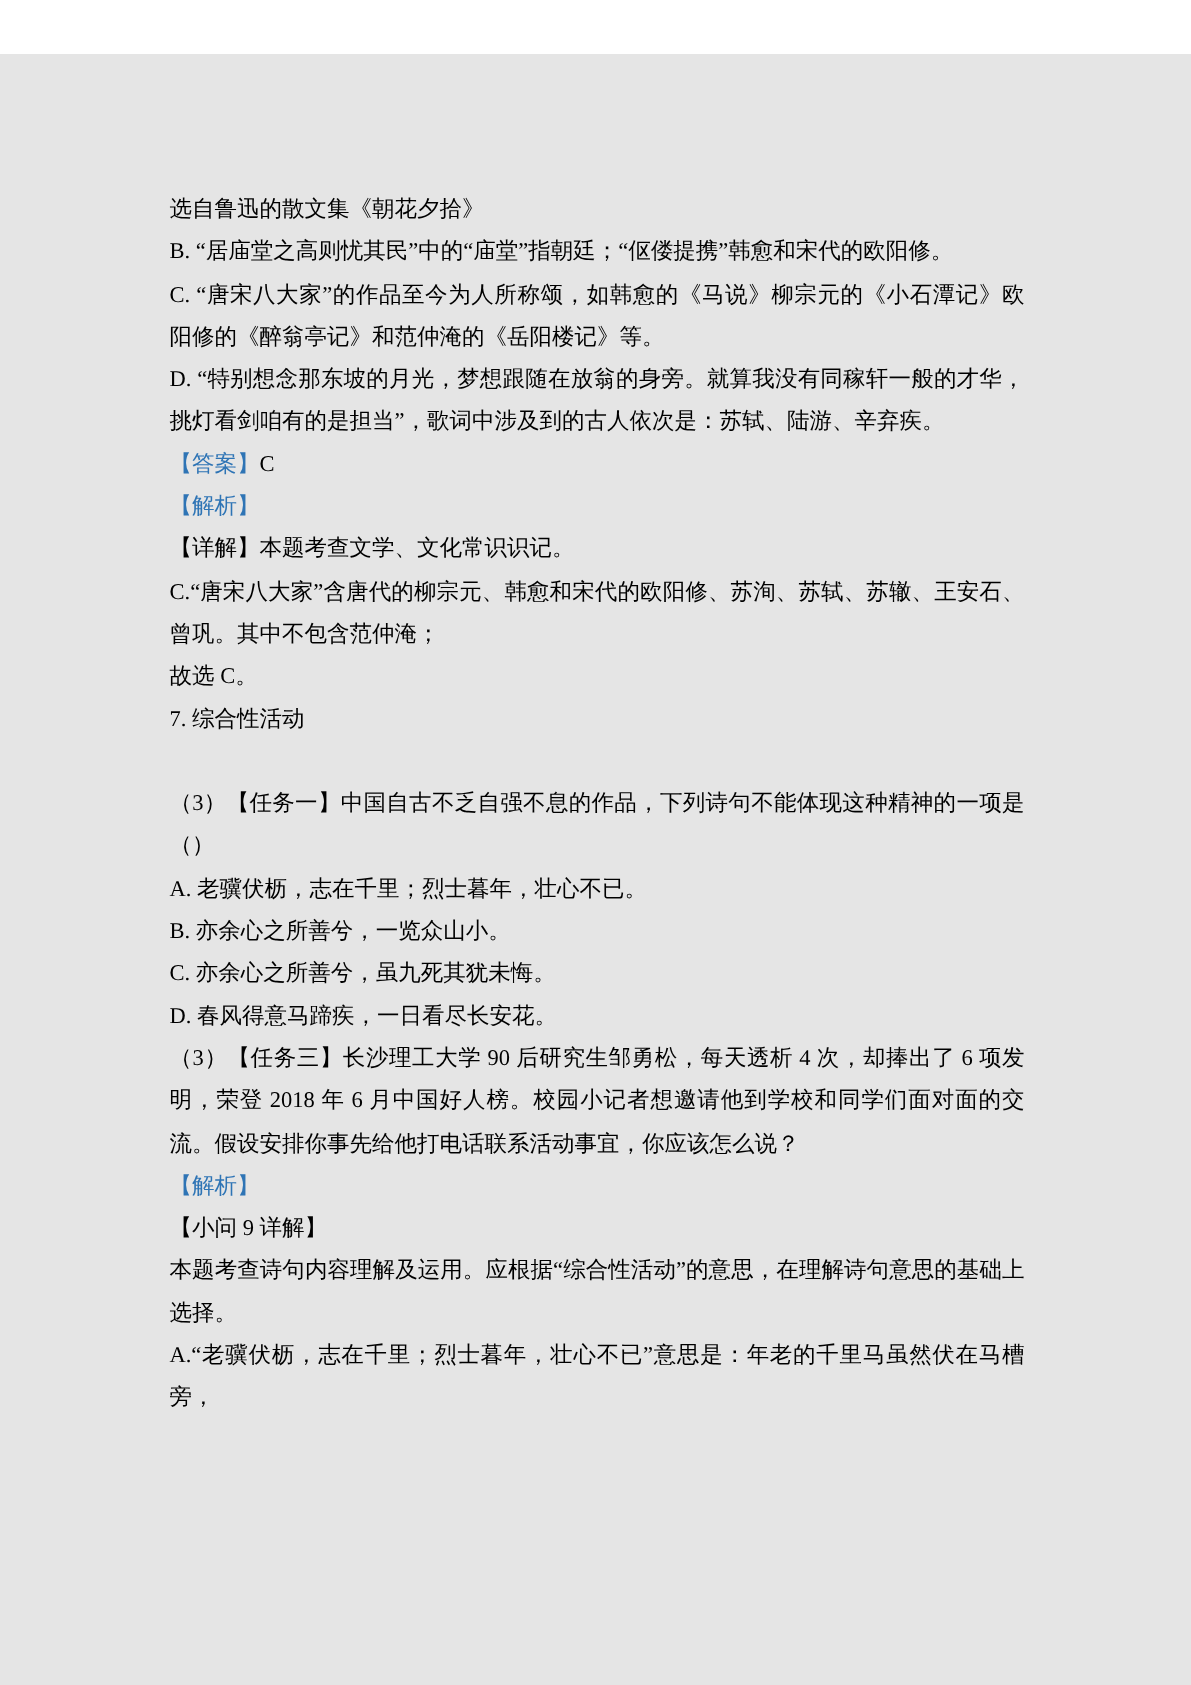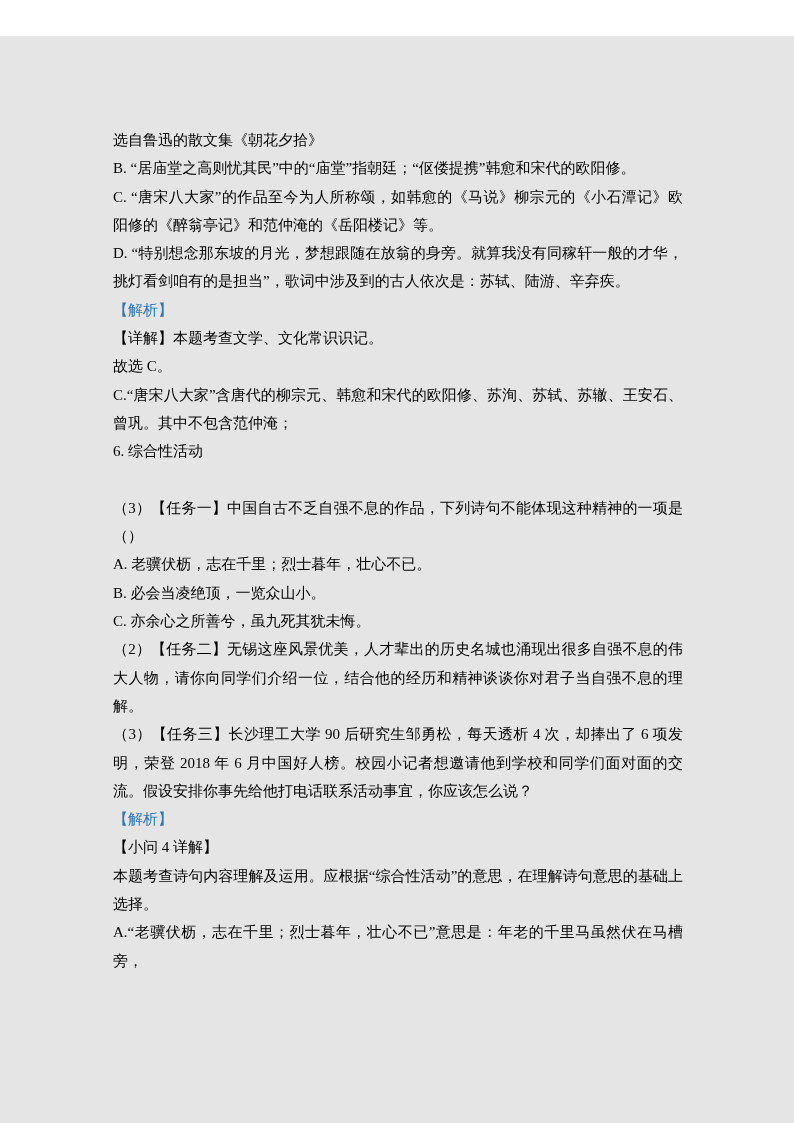--- a/index.html
+++ b/index.html
@@ -39,6 +39,7 @@
   <p class="para">B. “居庙堂之高则忧其民”中的“庙堂”指朝廷；“伛偻提携”韩愈和宋代的欧阳修。</p>
   <p class="para">C. “唐宋八大家”的作品至今为人所称颂，如韩愈的《马说》柳宗元的《小石潭记》欧阳修的《醉翁亭记》和范仲淹的《岳阳楼记》等。</p>
   <p class="para">D. “特别想念那东坡的月光，梦想跟随在放翁的身旁。就算我没有同稼轩一般的才华，挑灯看剑咱有的是担当”，歌词中涉及到的古人依次是：苏轼、陆游、辛弃疾。</p>
+  <p class="para"><span class="accent" style="color: rgb(46, 116, 181);">【答案】</span><span>C</span></p>
   <p class="para"><span class="accent" style="color: rgb(46, 116, 181);">【解析】</span><span></span></p>
   <p class="para">【详解】本题考查文学、文化常识识记。</p>
   <p class="para">故选 C。</p>

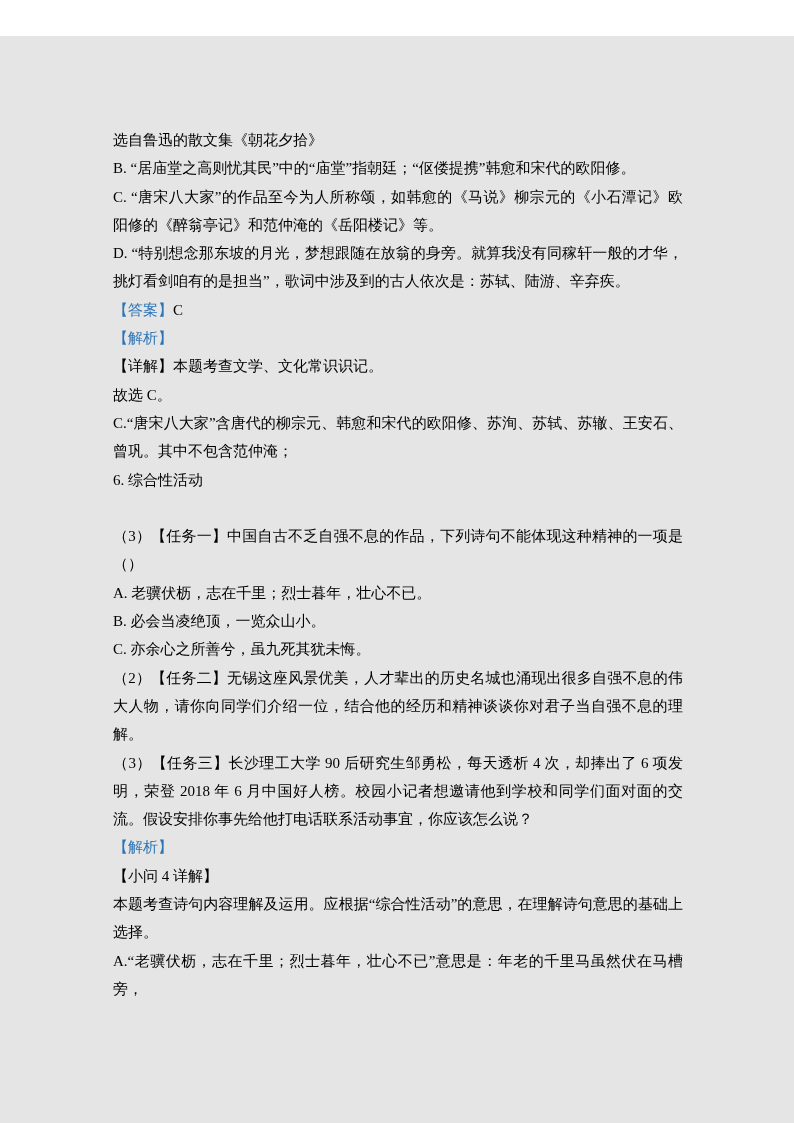--- a/index.html
+++ b/index.html
@@ -42,8 +42,8 @@
   <p class="para"><span class="accent" style="color: rgb(46, 116, 181);">【答案】</span><span>C</span></p>
   <p class="para"><span class="accent" style="color: rgb(46, 116, 181);">【解析】</span><span></span></p>
   <p class="para">【详解】本题考查文学、文化常识识记。</p>
+  <p class="para">C.“唐宋八大家”含唐代的柳宗元、韩愈和宋代的欧阳修、苏洵、苏轼、苏辙、王安石、曾巩。其中不包含范仲淹；</p>
   <p class="para">故选 C。</p>
-  <p class="para">C.“唐宋八大家”含唐代的柳宗元、韩愈和宋代的欧阳修、苏洵、苏轼、苏辙、王安石、曾巩。其中不包含范仲淹；</p>
   <p class="para">6. 综合性活动</p>
   <p class="para"></p>
   <p class="para">（3）【任务一】中国自古不乏自强不息的作品，下列诗句不能体现这种精神的一项是（）</p>

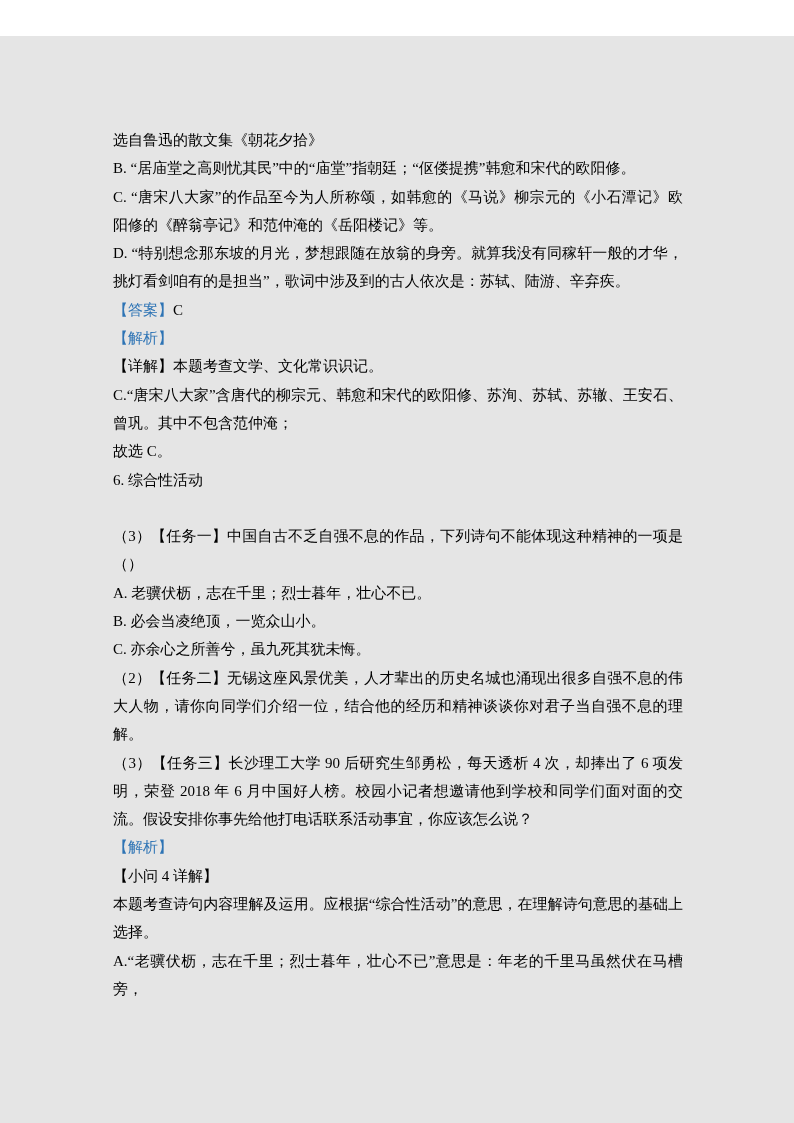--- a/index.html
+++ b/index.html
@@ -44,7 +44,7 @@
   <p class="para">【详解】本题考查文学、文化常识识记。</p>
   <p class="para">C.“唐宋八大家”含唐代的柳宗元、韩愈和宋代的欧阳修、苏洵、苏轼、苏辙、王安石、曾巩。其中不包含范仲淹；</p>
   <p class="para">故选 C。</p>
-  <p class="para">6. 综合性活动</p>
+  <p class="para">7. 综合性活动</p>
   <p class="para"></p>
   <p class="para">（3）【任务一】中国自古不乏自强不息的作品，下列诗句不能体现这种精神的一项是（）</p>
   <p class="para">A. 老骥伏枥，志在千里；烈士暮年，壮心不已。</p>

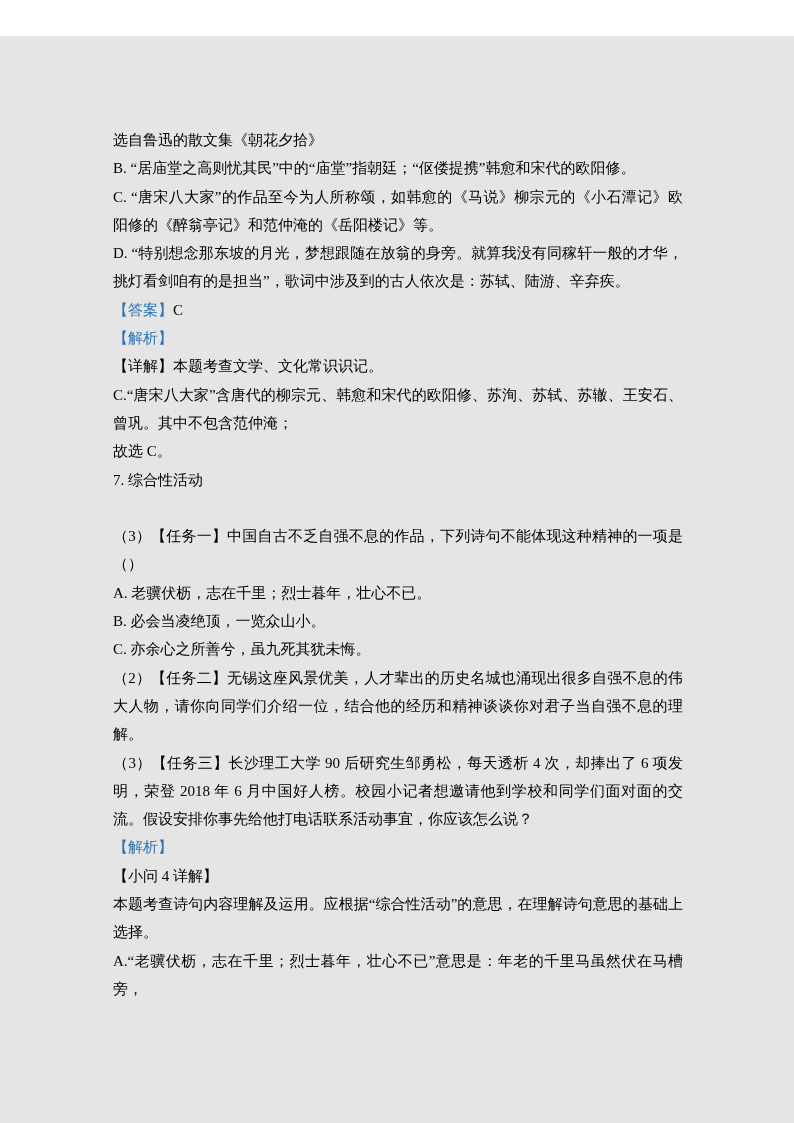--- a/index.html
+++ b/index.html
@@ -48,7 +48,7 @@
   <p class="para"></p>
   <p class="para">（3）【任务一】中国自古不乏自强不息的作品，下列诗句不能体现这种精神的一项是（）</p>
   <p class="para">A. 老骥伏枥，志在千里；烈士暮年，壮心不已。</p>
-  <p class="para">B. 必会当凌绝顶，一览众山小。</p>
+  <p class="para">B. 亦余心之所善兮，一览众山小。</p>
   <p class="para">C. 亦余心之所善兮，虽九死其犹未悔。</p>
   <p class="para">（2）【任务二】无锡这座风景优美，人才辈出的历史名城也涌现出很多自强不息的伟大人物，请你向同学们介绍一位，结合他的经历和精神谈谈你对君子当自强不息的理解。</p>
   <p class="para">（3）【任务三】长沙理工大学 90 后研究生邹勇松，每天透析 4 次，却捧出了 6 项发明，荣登 2018 年 6 月中国好人榜。校园小记者想邀请他到学校和同学们面对面的交流。假设安排你事先给他打电话联系活动事宜，你应该怎么说？</p>

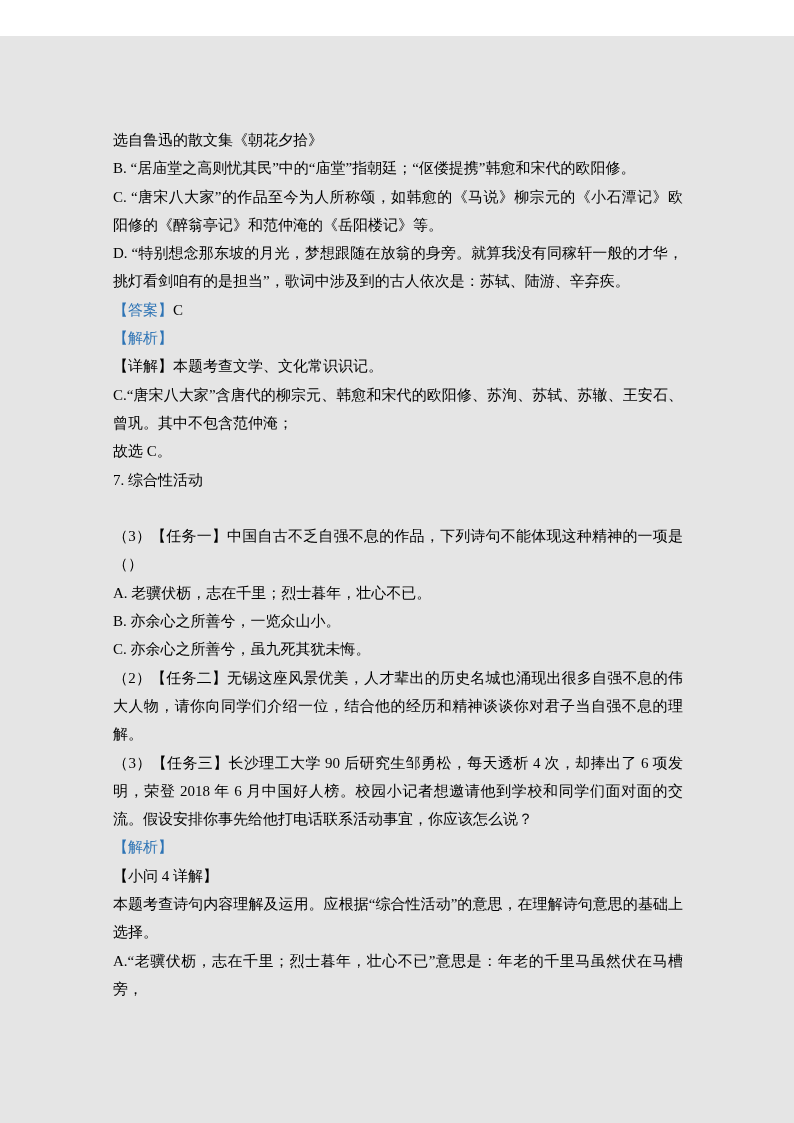--- a/index.html
+++ b/index.html
@@ -50,6 +50,7 @@
   <p class="para">A. 老骥伏枥，志在千里；烈士暮年，壮心不已。</p>
   <p class="para">B. 亦余心之所善兮，一览众山小。</p>
   <p class="para">C. 亦余心之所善兮，虽九死其犹未悔。</p>
+  <p class="para">D. 春风得意马蹄疾，一日看尽长安花。</p>
   <p class="para">（2）【任务二】无锡这座风景优美，人才辈出的历史名城也涌现出很多自强不息的伟大人物，请你向同学们介绍一位，结合他的经历和精神谈谈你对君子当自强不息的理解。</p>
   <p class="para">（3）【任务三】长沙理工大学 90 后研究生邹勇松，每天透析 4 次，却捧出了 6 项发明，荣登 2018 年 6 月中国好人榜。校园小记者想邀请他到学校和同学们面对面的交流。假设安排你事先给他打电话联系活动事宜，你应该怎么说？</p>
   <p class="para"><span class="accent" style="color: rgb(46, 116, 181);">【解析】</span><span></span></p>

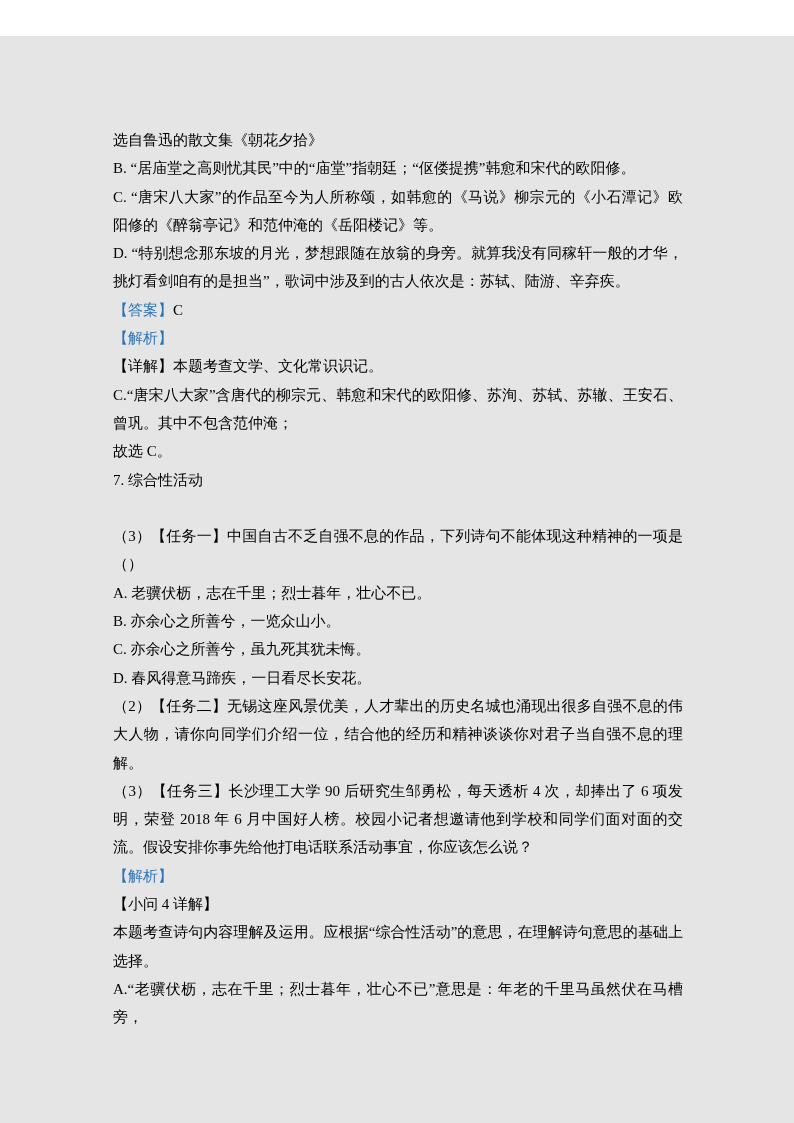--- a/index.html
+++ b/index.html
@@ -51,7 +51,6 @@
   <p class="para">B. 亦余心之所善兮，一览众山小。</p>
   <p class="para">C. 亦余心之所善兮，虽九死其犹未悔。</p>
   <p class="para">D. 春风得意马蹄疾，一日看尽长安花。</p>
-  <p class="para">（2）【任务二】无锡这座风景优美，人才辈出的历史名城也涌现出很多自强不息的伟大人物，请你向同学们介绍一位，结合他的经历和精神谈谈你对君子当自强不息的理解。</p>
   <p class="para">（3）【任务三】长沙理工大学 90 后研究生邹勇松，每天透析 4 次，却捧出了 6 项发明，荣登 2018 年 6 月中国好人榜。校园小记者想邀请他到学校和同学们面对面的交流。假设安排你事先给他打电话联系活动事宜，你应该怎么说？</p>
   <p class="para"><span class="accent" style="color: rgb(46, 116, 181);">【解析】</span><span></span></p>
   <p class="para">【小问 4 详解】</p>

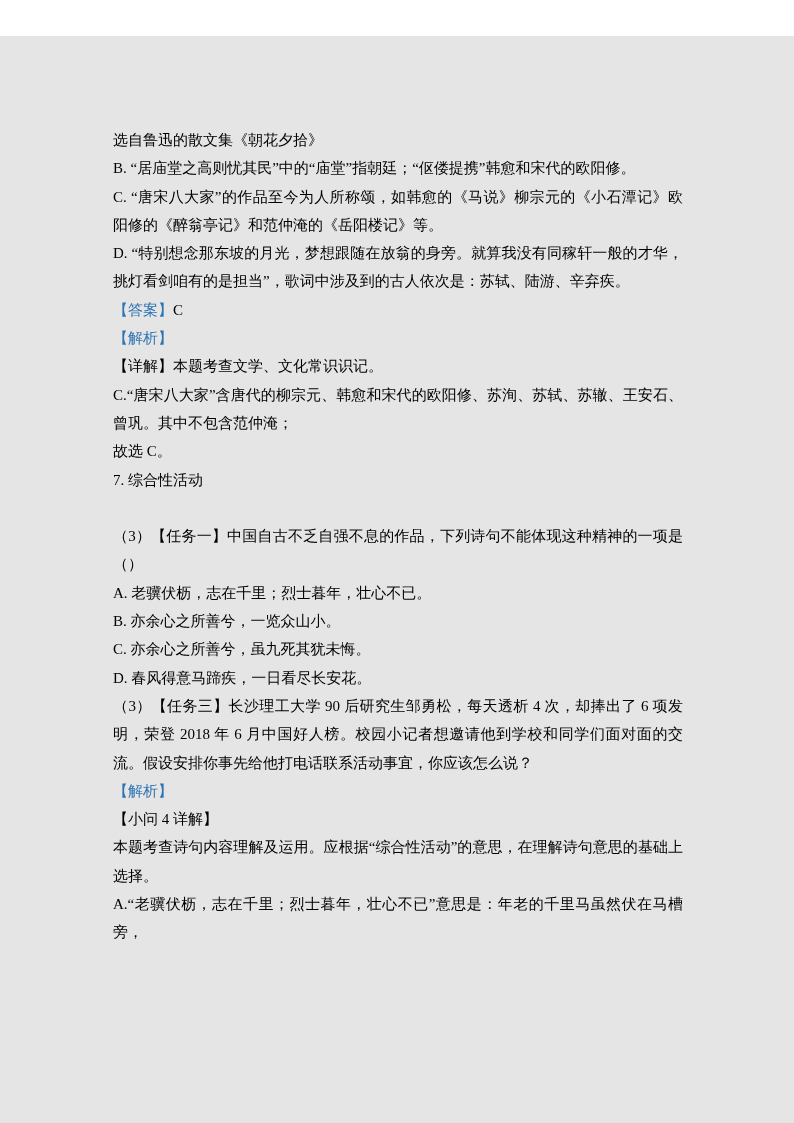--- a/index.html
+++ b/index.html
@@ -53,7 +53,7 @@
   <p class="para">D. 春风得意马蹄疾，一日看尽长安花。</p>
   <p class="para">（3）【任务三】长沙理工大学 90 后研究生邹勇松，每天透析 4 次，却捧出了 6 项发明，荣登 2018 年 6 月中国好人榜。校园小记者想邀请他到学校和同学们面对面的交流。假设安排你事先给他打电话联系活动事宜，你应该怎么说？</p>
   <p class="para"><span class="accent" style="color: rgb(46, 116, 181);">【解析】</span><span></span></p>
-  <p class="para">【小问 4 详解】</p>
+  <p class="para">【小问 9 详解】</p>
   <p class="para">本题考查诗句内容理解及运用。应根据“综合性活动”的意思，在理解诗句意思的基础上选择。</p>
   <p class="para">A.“老骥伏枥，志在千里；烈士暮年，壮心不已”意思是：年老的千里马虽然伏在马槽旁，</p>
 </div>

